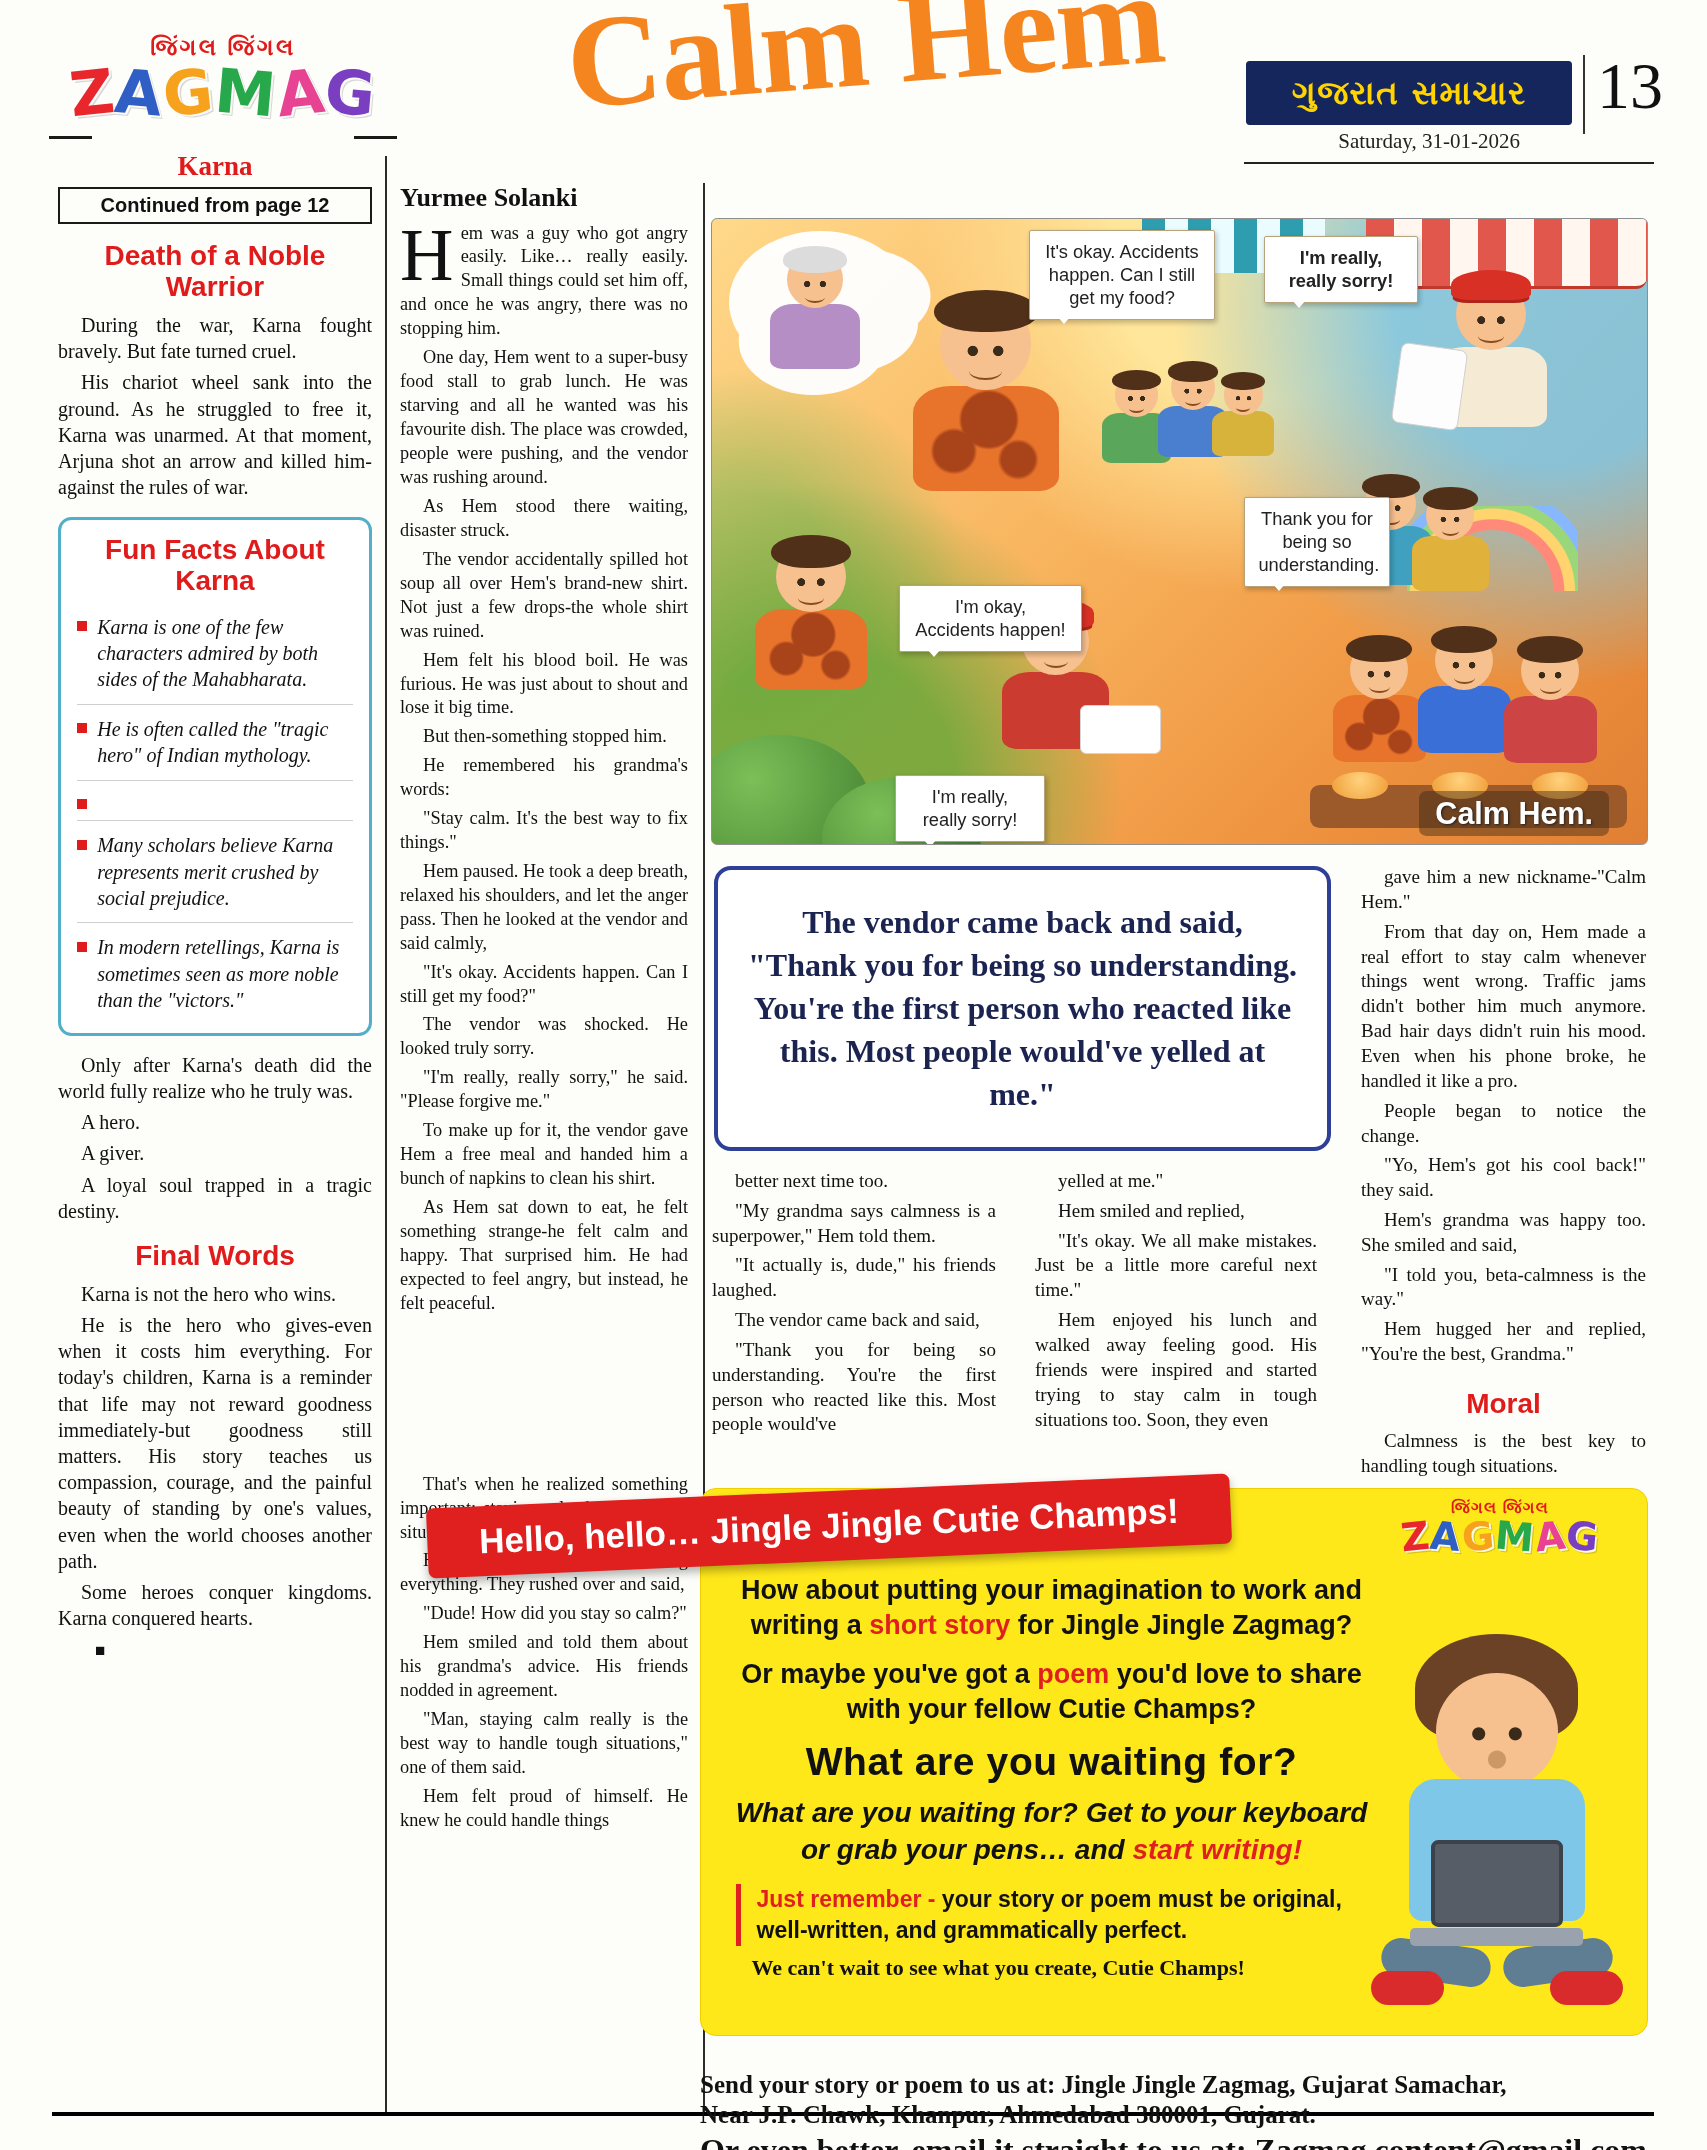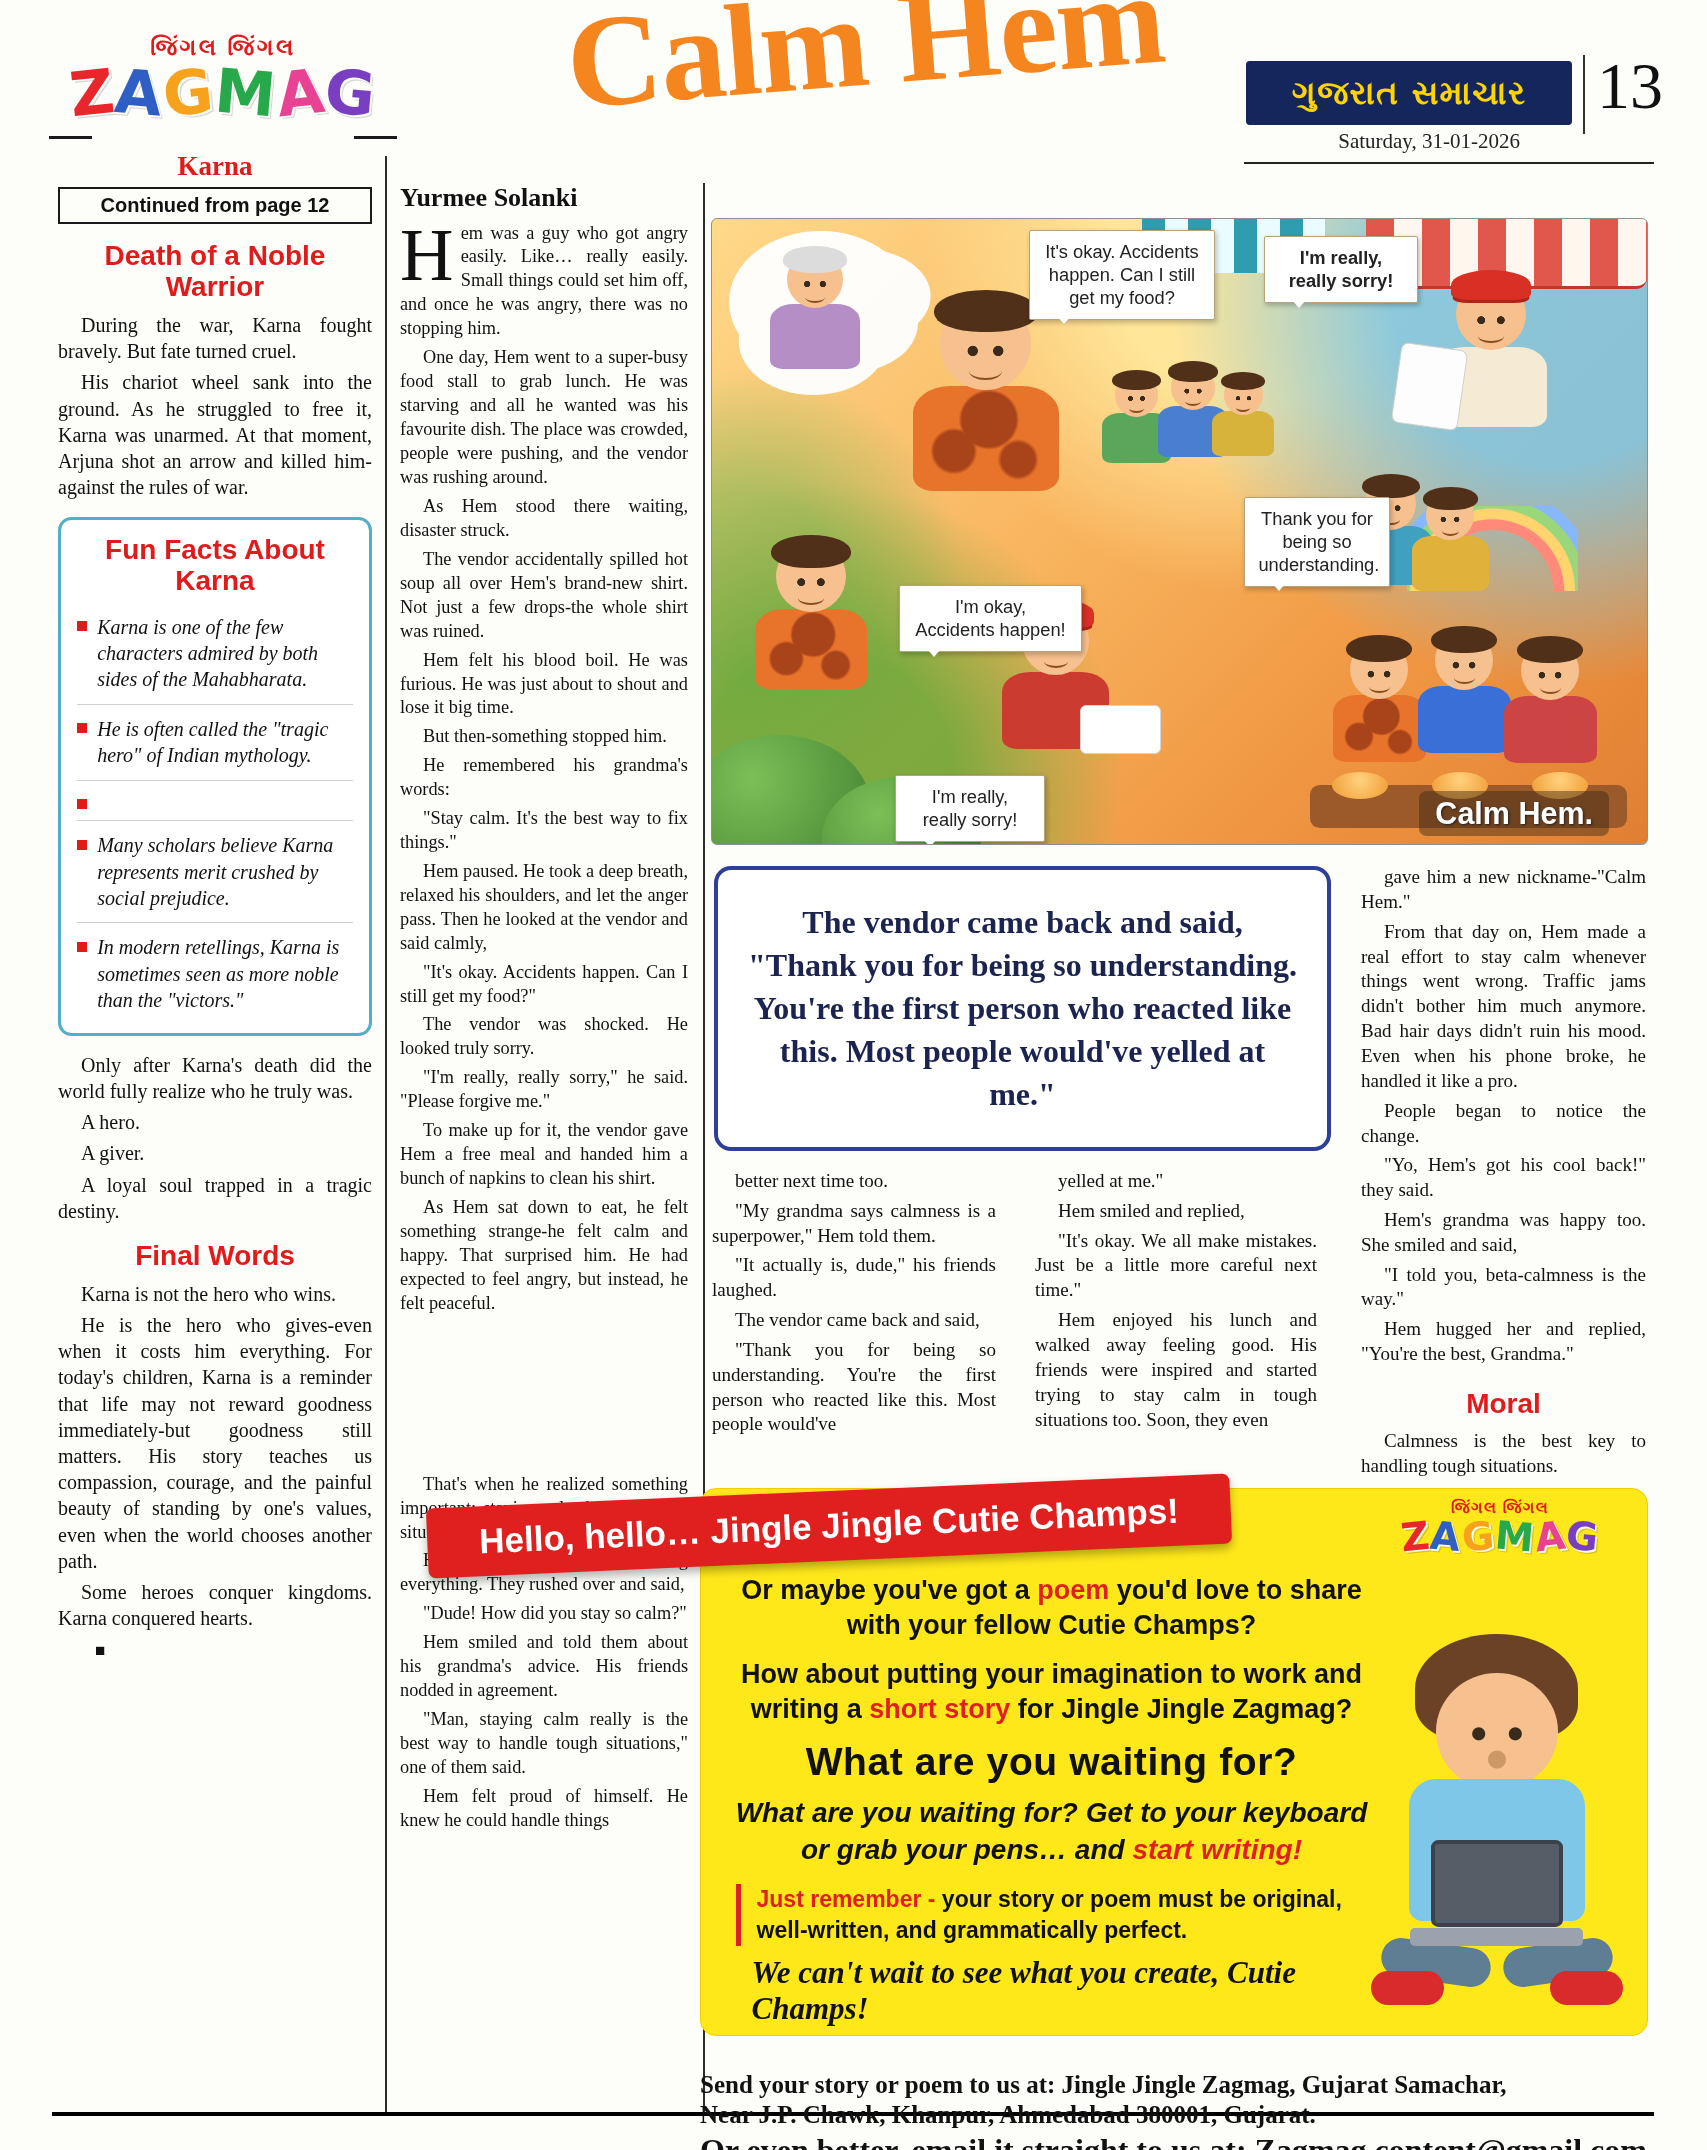--- a/index.html
+++ b/index.html
@@ -450,8 +450,8 @@
     </div>
 
     <div class="promo-content">
+      <p class="promo-q"><span>How about putting your imagination to work and writing a </span><span class="hl-red">short story</span><span> for Jingle Jingle Zagmag?</span></p>
       <p class="promo-q"><span>Or maybe you've got a </span><span class="hl-red">poem</span><span> you'd love to share with your fellow Cutie Champs?</span></p>
-      <p class="promo-q"><span>How about putting your imagination to work and writing a </span><span class="hl-red">short story</span><span> for Jingle Jingle Zagmag?</span></p>
       <p class="promo-big">What are you waiting for?</p>
       <p class="promo-cta"><span>What are you waiting for? Get to your keyboard or grab your pens… and </span><span class="hl-red">start writing!</span></p>
       <p class="promo-remember"><span class="hl-red">Just remember - </span><span>your story or poem must be original, well-written, and grammatically perfect.</span></p>

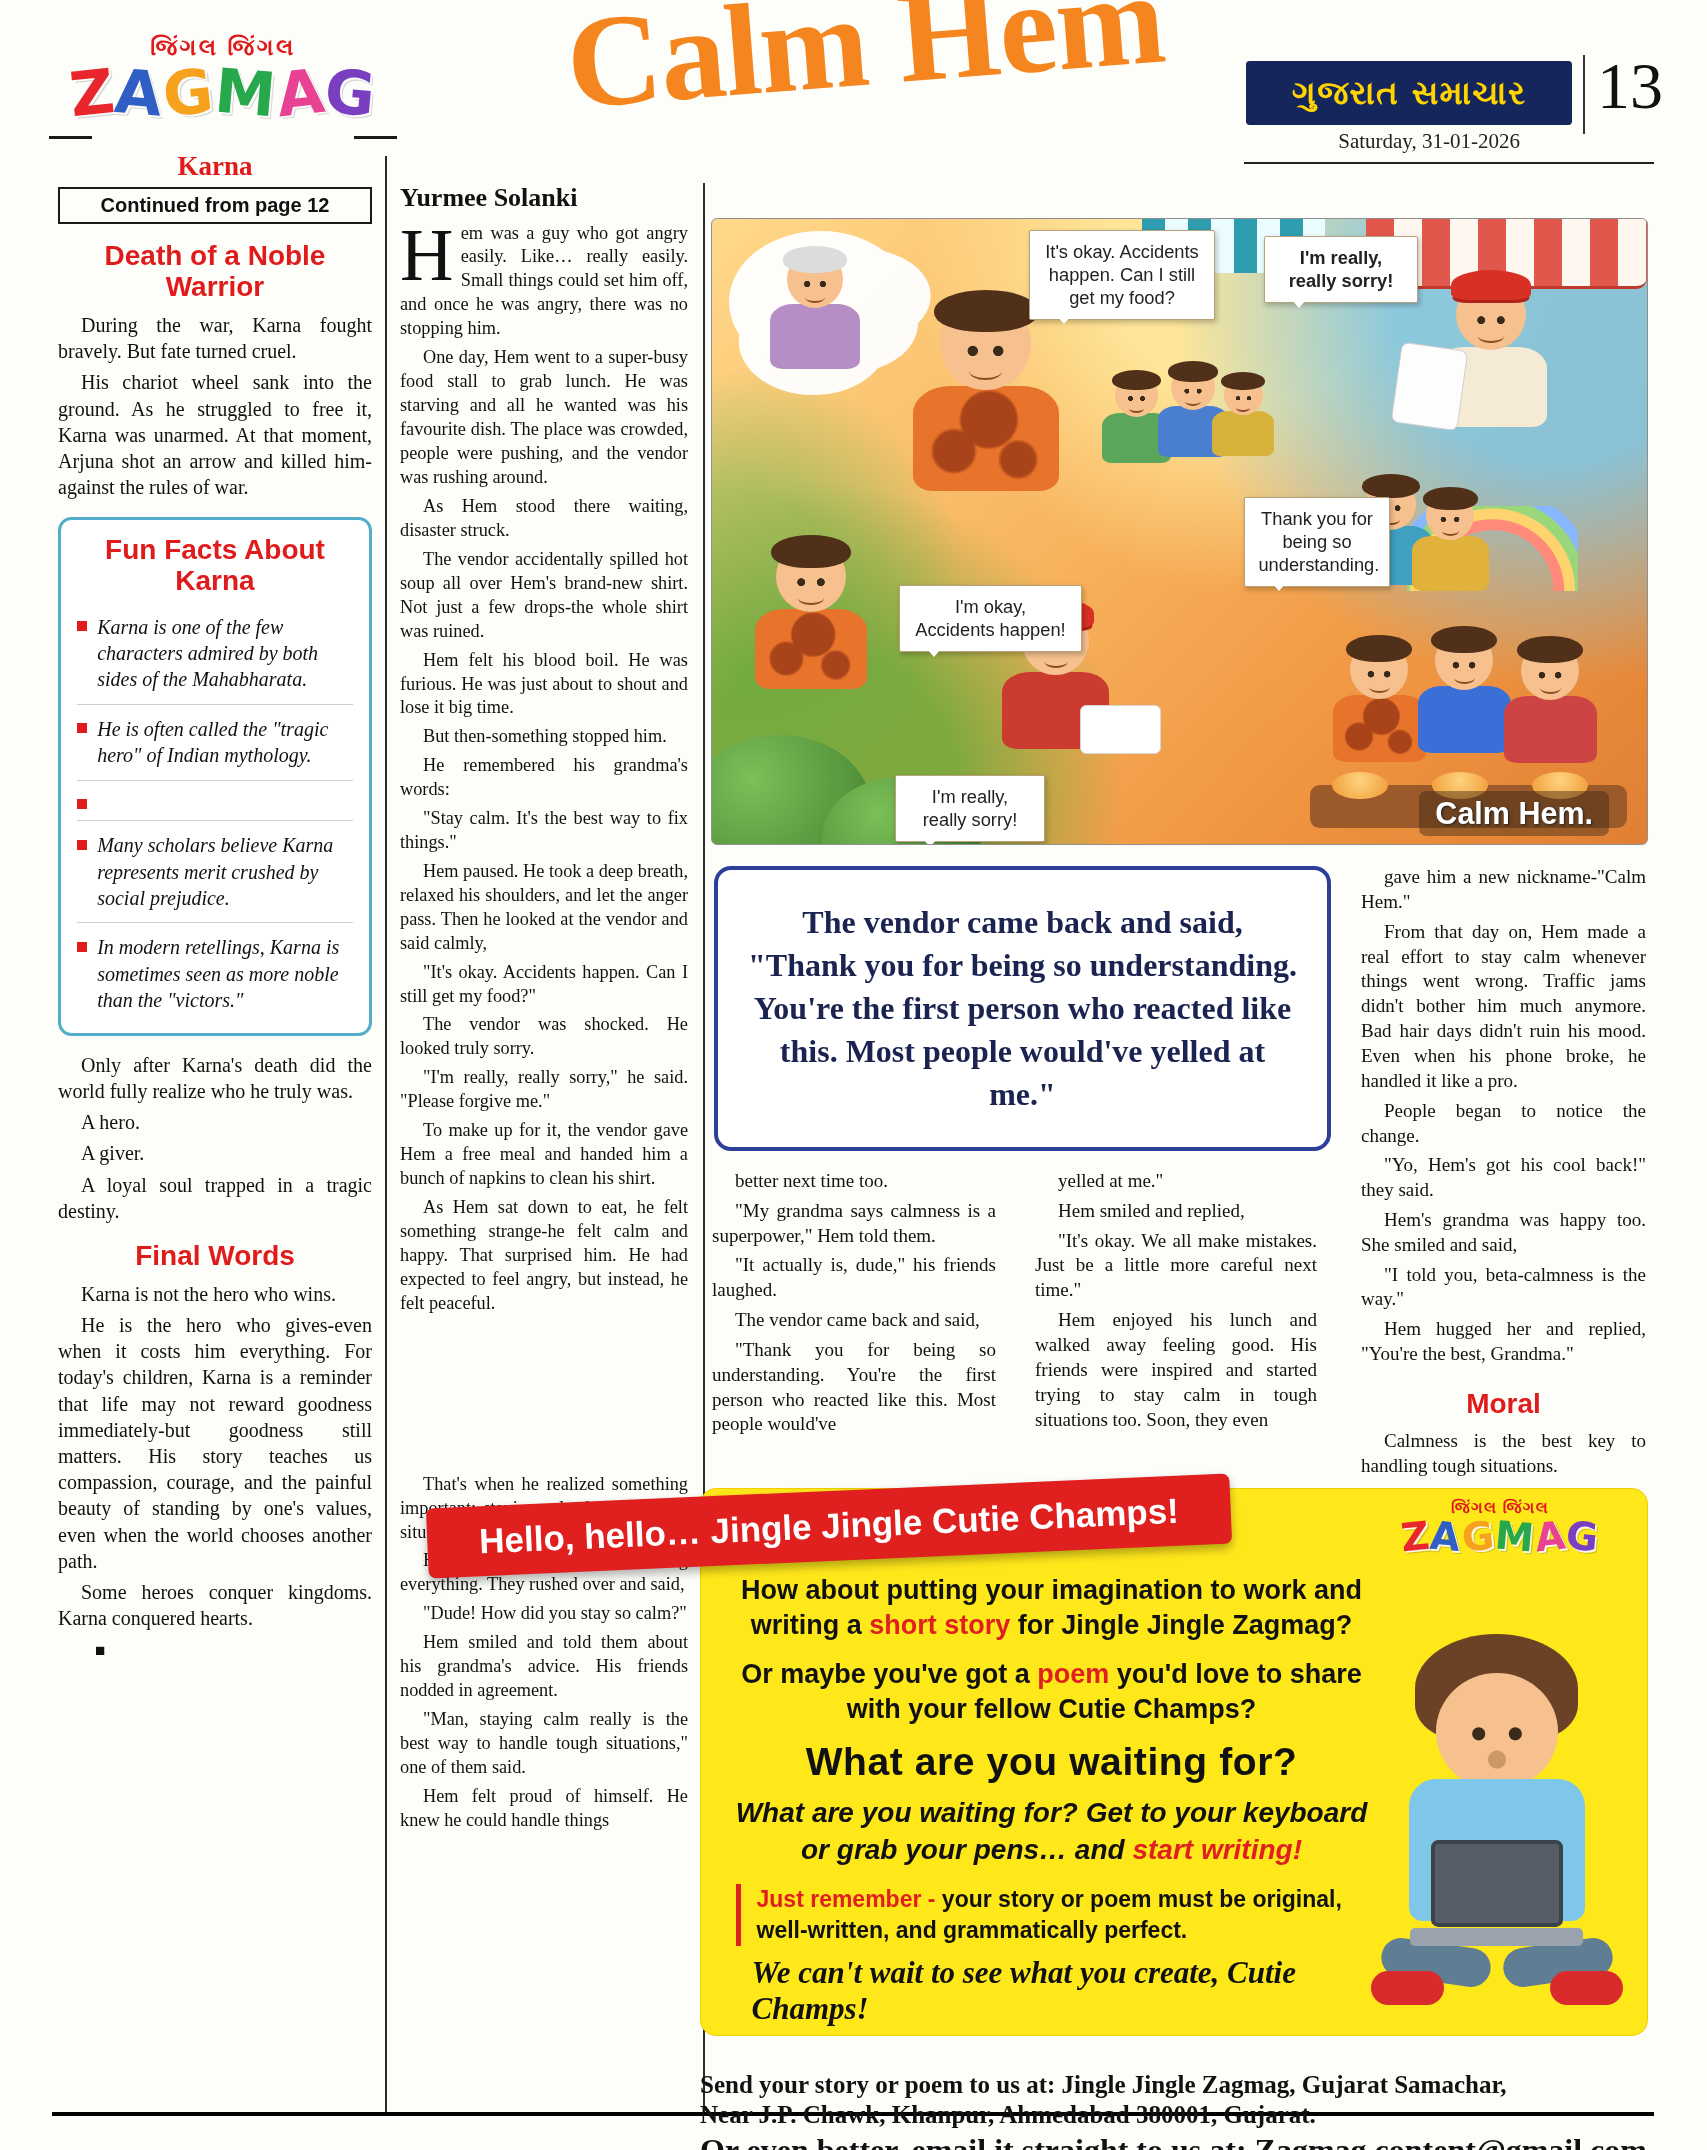--- a/index.html
+++ b/index.html
@@ -178,8 +178,8 @@
   .promo-cta { font-style:italic; font-weight:bold; font-size:28px; line-height:1.3; text-align:center; margin-bottom:16px; }
   .promo-remember { border-left:5.5px solid #e01f1f; padding-left:16px; margin:3.7px 0 8.5px 8.5px;
     font-weight:bold; font-size:23px; line-height:1.35; }
-  .promo-wait { font-family:"Liberation Serif",serif; font-style:italic; font-weight:bold;
-    font-size:31px; margin-left:8.5px; padding-left:16px; }
+  .promo-wait { font-family:"Liberation Serif",serif; font-weight:bold;
+    font-size:22px; margin-left:8.5px; padding-left:16px; }
 
   .promo-boy { position:absolute; right:28px; top:145px; width:244px; height:384px; }
   .boy-hair { position:absolute; top:0; left:40px; width:163px; height:109px; background:#6b4226; border-radius:60% 60% 42% 42%; }

